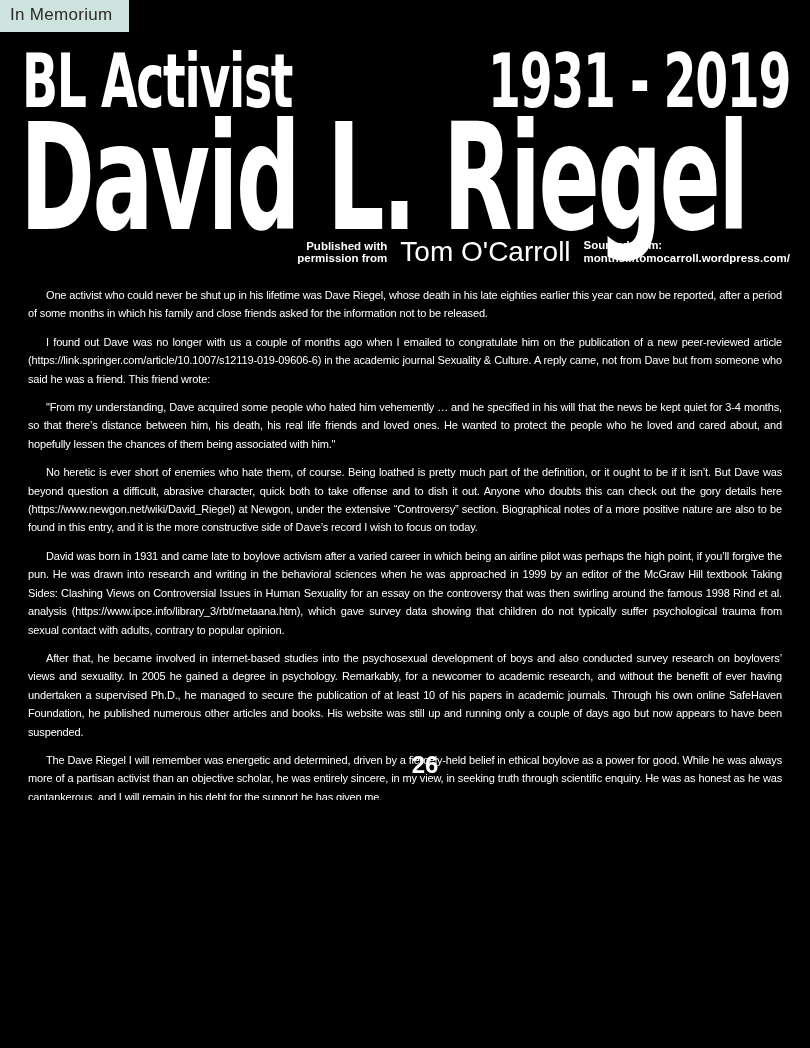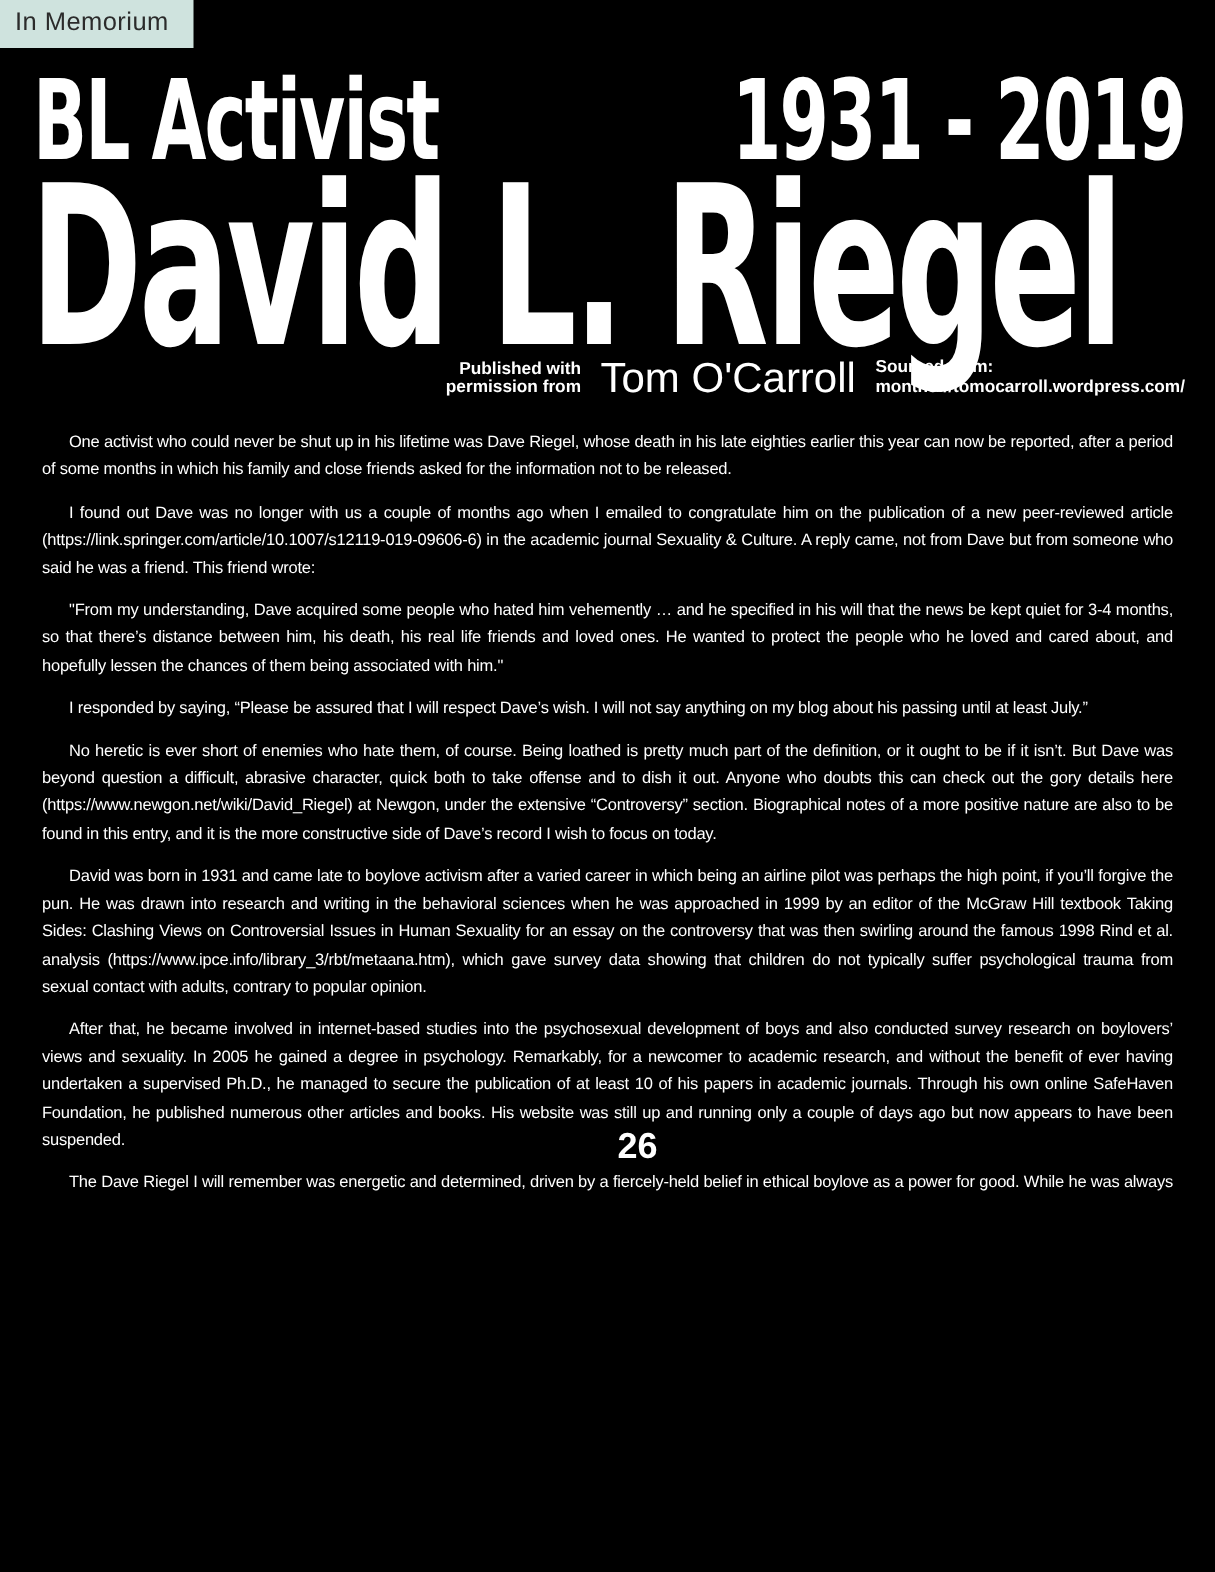--- a/index.html
+++ b/index.html
@@ -137,7 +137,6 @@
     <p>One activist who could never be shut up in his lifetime was Dave Riegel, whose death in his late eighties earlier this year can now be reported, after a period of some months in which his family and close friends asked for the information not to be released.</p>
     <p>I found out Dave was no longer with us a couple of months ago when I emailed to congratulate him on the publication of a new peer-reviewed article (https://link.springer.com/article/10.1007/s12119-019-09606-6) in the academic journal Sexuality &amp; Culture. A reply came, not from Dave but from someone who said he was a friend. This friend wrote:</p>
     <p>"From my understanding, Dave acquired some people who hated him vehemently … and he specified in his will that the news be kept quiet for 3-4 months, so that there’s distance between him, his death, his real life friends and loved ones. He wanted to protect the people who he loved and cared about, and hopefully lessen the chances of them being associated with him."</p>
-    <p>I responded by saying, “Please be assured that I will respect Dave’s wish. I will not say anything on my blog about his passing until at least July.”</p>
     <p>No heretic is ever short of enemies who hate them, of course. Being loathed is pretty much part of the definition, or it ought to be if it isn’t. But Dave was beyond question a difficult, abrasive character, quick both to take offense and to dish it out. Anyone who doubts this can check out the gory details here (https://www.newgon.net/wiki/David_Riegel) at Newgon, under the extensive “Controversy” section. Biographical notes of a more positive nature are also to be found in this entry, and it is the more constructive side of Dave’s record I wish to focus on today.</p>
     <p>David was born in 1931 and came late to boylove activism after a varied career in which being an airline pilot was perhaps the high point, if you’ll forgive the pun. He was drawn into research and writing in the behavioral sciences when he was approached in 1999 by an editor of the McGraw Hill textbook Taking Sides: Clashing Views on Controversial Issues in Human Sexuality for an essay on the controversy that was then swirling around the famous 1998 Rind et al. analysis (https://www.ipce.info/library_3/rbt/metaana.htm), which gave survey data showing that children do not typically suffer psychological trauma from sexual contact with adults, contrary to popular opinion.</p>
     <p>After that, he became involved in internet-based studies into the psychosexual development of boys and also conducted survey research on boylovers’ views and sexuality. In 2005 he gained a degree in psychology. Remarkably, for a newcomer to academic research, and without the benefit of ever having undertaken a supervised Ph.D., he managed to secure the publication of at least 10 of his papers in academic journals. Through his own online SafeHaven Foundation, he published numerous other articles and books. His website was still up and running only a couple of days ago but now appears to have been suspended.</p>

